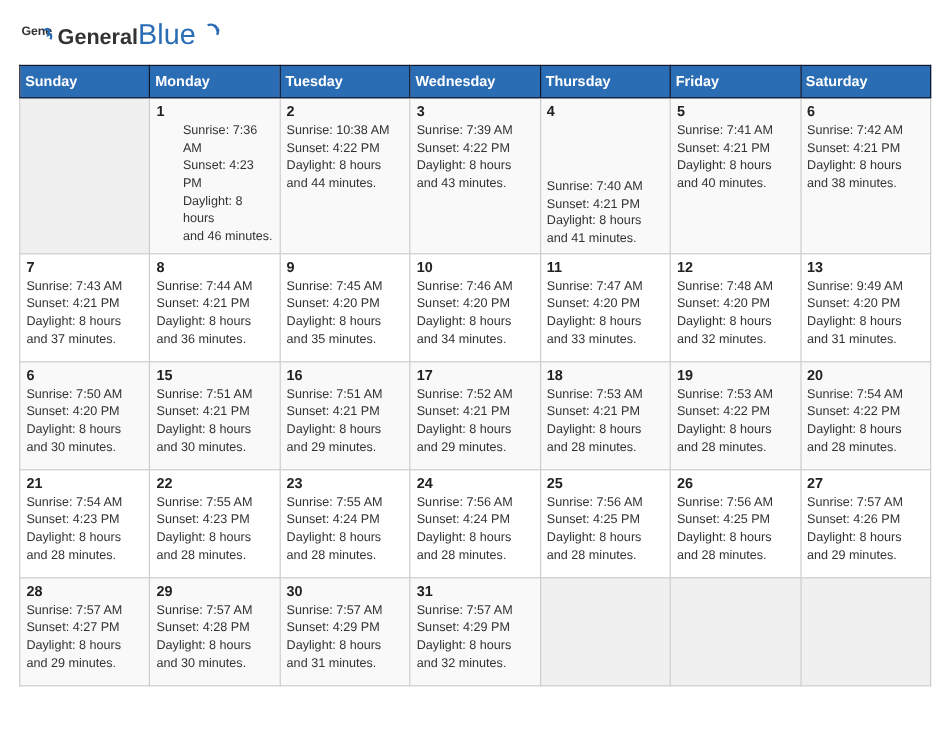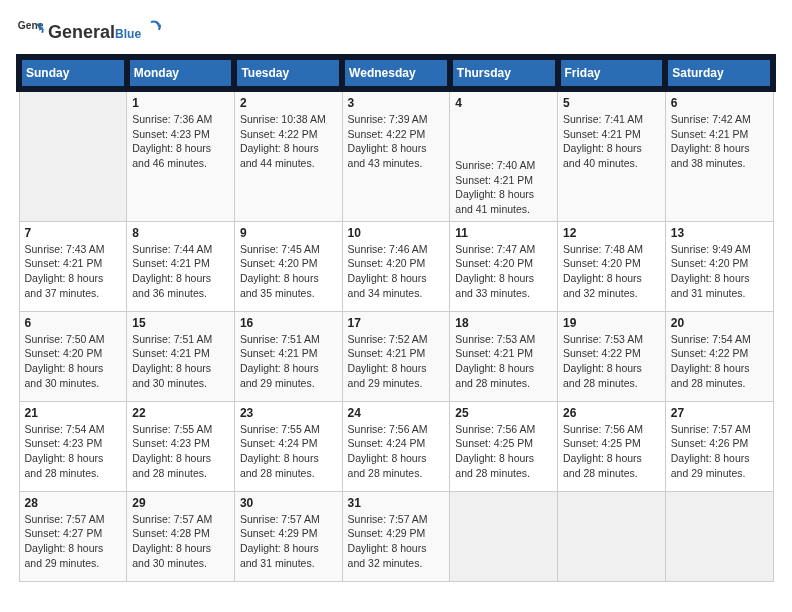--- a/index.html
+++ b/index.html
@@ -27,8 +27,8 @@
       color: #333;
     }
     .logo-text-blue {
-      font-size: 12px;
-      font-weight: bold;
+      font-size: 24px;
+      font-weight: normal;
       color: #2a6db5;
       text-align: right;
     }

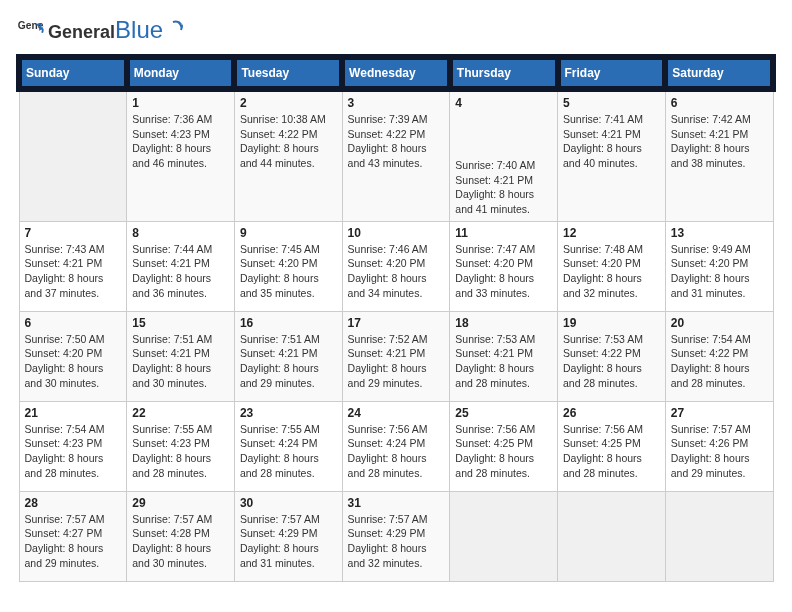--- a/index.html
+++ b/index.html
@@ -59,7 +59,7 @@
       padding: 6px 4px;
       text-align: left;
       font-size: 12px;
-      border: 6px solid #0f172a;
+      border: 1px solid #0f172a;
     }
     .calendar tbody tr td {
       border: 1px solid #ccc;

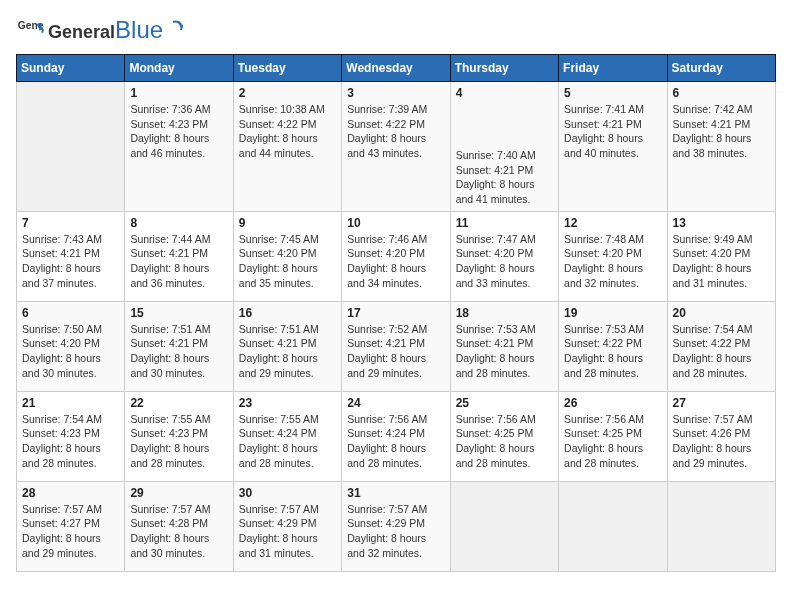--- a/index.html
+++ b/index.html
@@ -134,7 +134,7 @@
         <td class="empty-cell"></td>
         <td>
           <span class="day-number">1</span>
-          <div class="day-info" style="white-space: pre-line;">Sunrise: 7:36 AM
+          <div class="day-info" style="white-space: pre-line; margin-left: 22px;">Sunrise: 7:36 AM
 Sunset: 4:23 PM
 Daylight: 8 hours
 and 46 minutes.</div>

